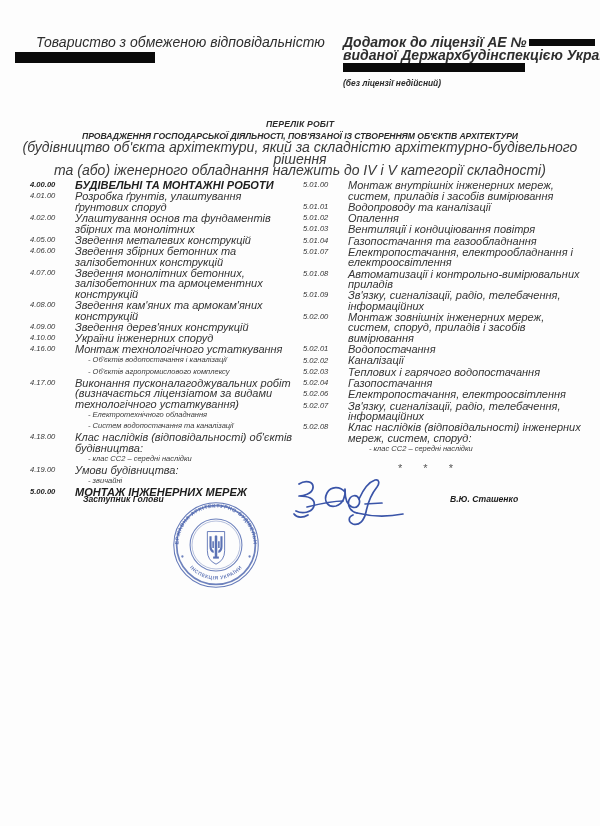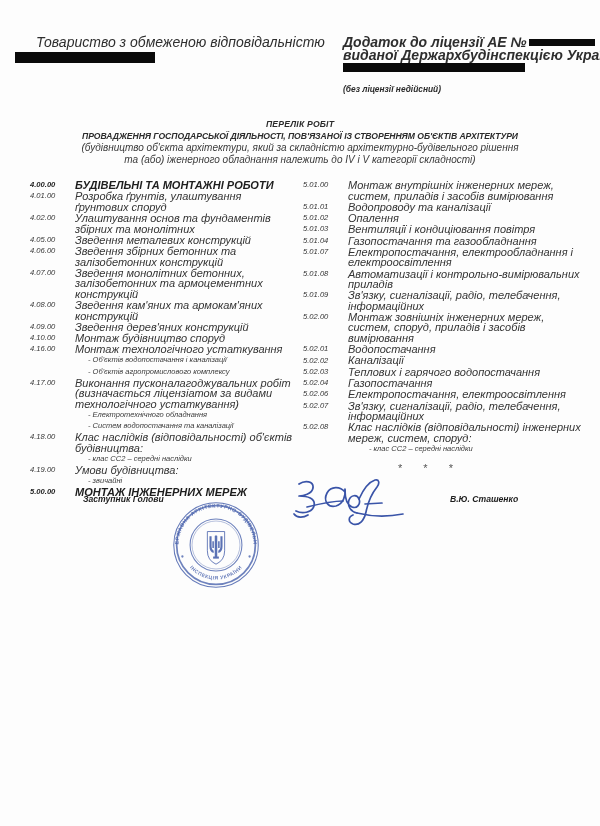--- a/index.html
+++ b/index.html
@@ -70,7 +70,7 @@
     width: 182px; height: 9px;
     margin-top: 2px;
   }
-  .lic-note-wrap { margin-top: 6px; }
+  .lic-note-wrap { }
 
   
   .title-block {

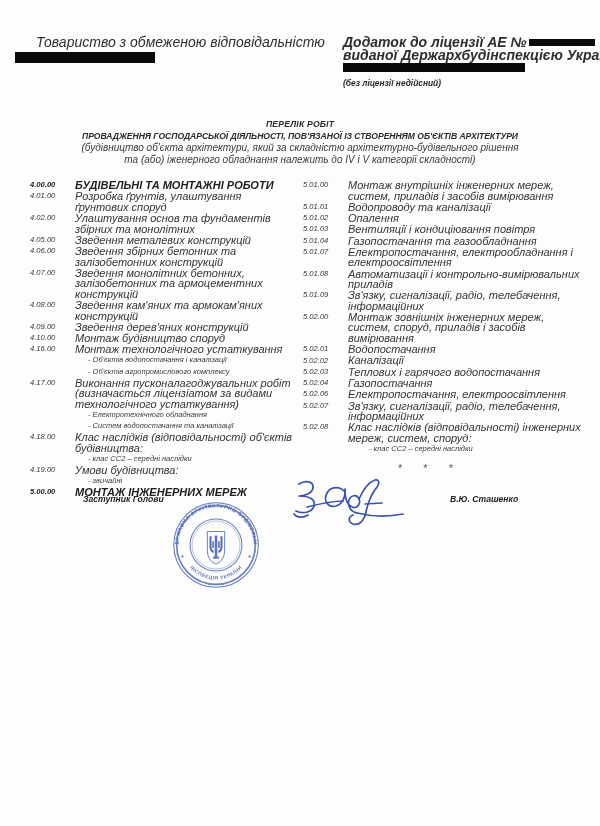--- a/index.html
+++ b/index.html
@@ -93,7 +93,7 @@
     letter-spacing: -0.05px;
   }
   .t3, .t4 {
-    font-size: 10px;
+    font-size: 14px;
     line-height: 11.6px;
     color: #3a3a3a;
   }

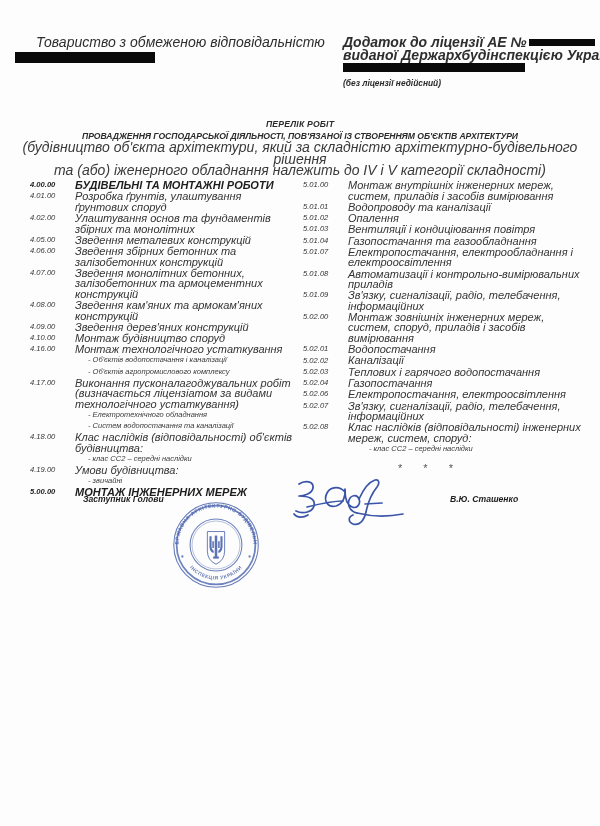--- a/index.html
+++ b/index.html
@@ -262,7 +262,7 @@
         </div>
         <div class="row">
           <div class="code">4.10.00</div>
-          <div class="text">Монтаж будівництво споруд</div>
+          <div class="text">України інженерних споруд</div>
         </div>
         <div class="row">
           <div class="code">4.16.00</div>

